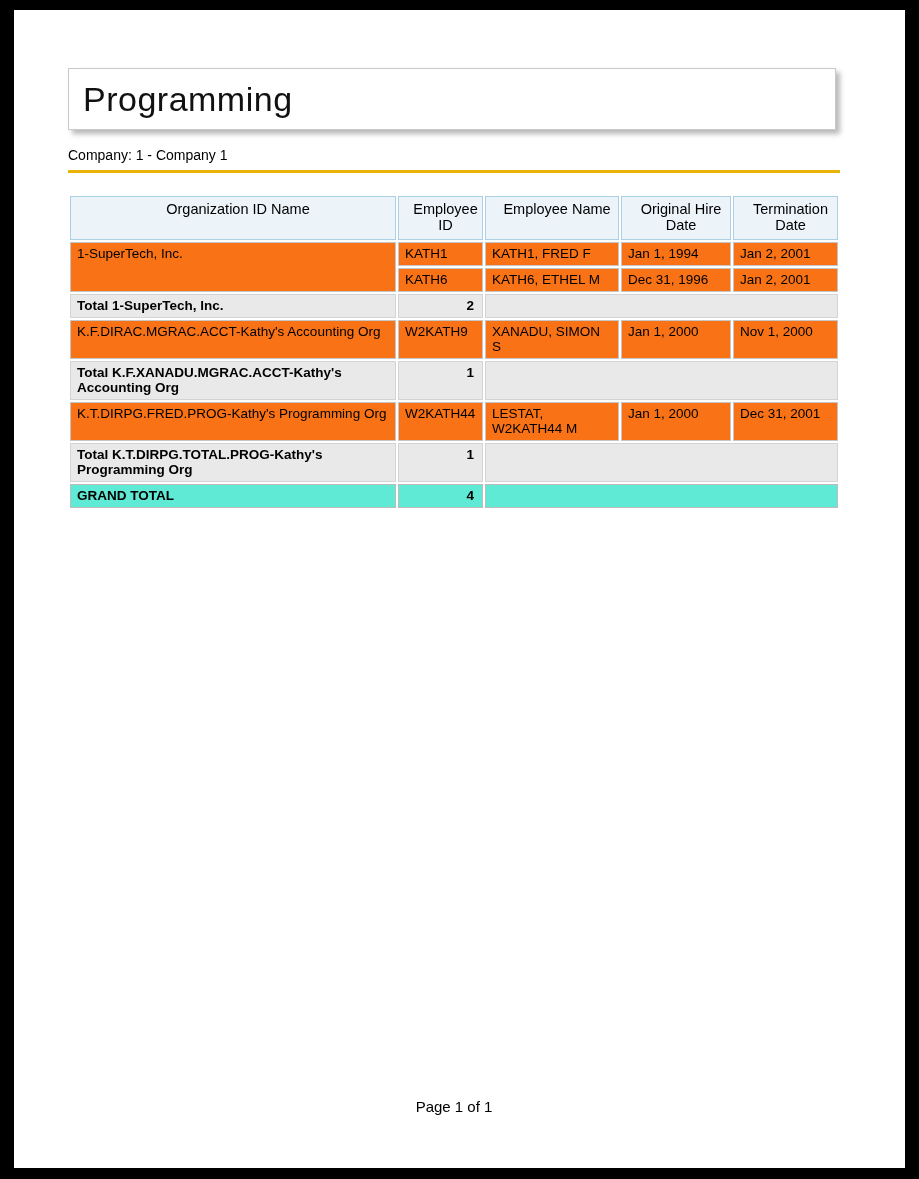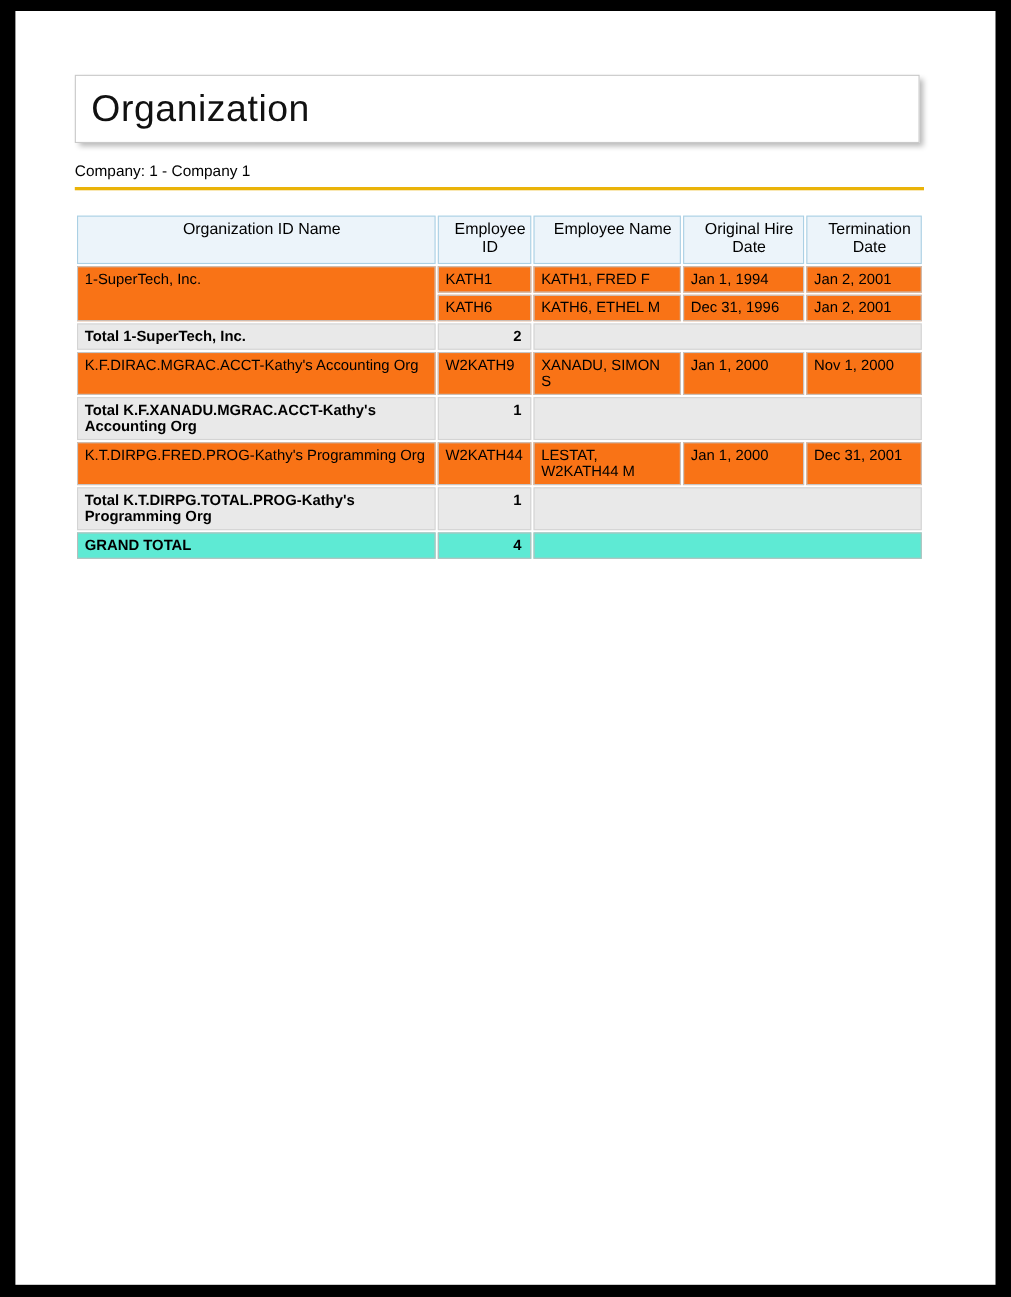--- a/index.html
+++ b/index.html
@@ -95,7 +95,7 @@
   <div class="content">
 
     <div class="title-box">
-      <span class="title">Organization</span>
+      <span class="title">Programming</span>
     </div>
 
     <div class="company-line">

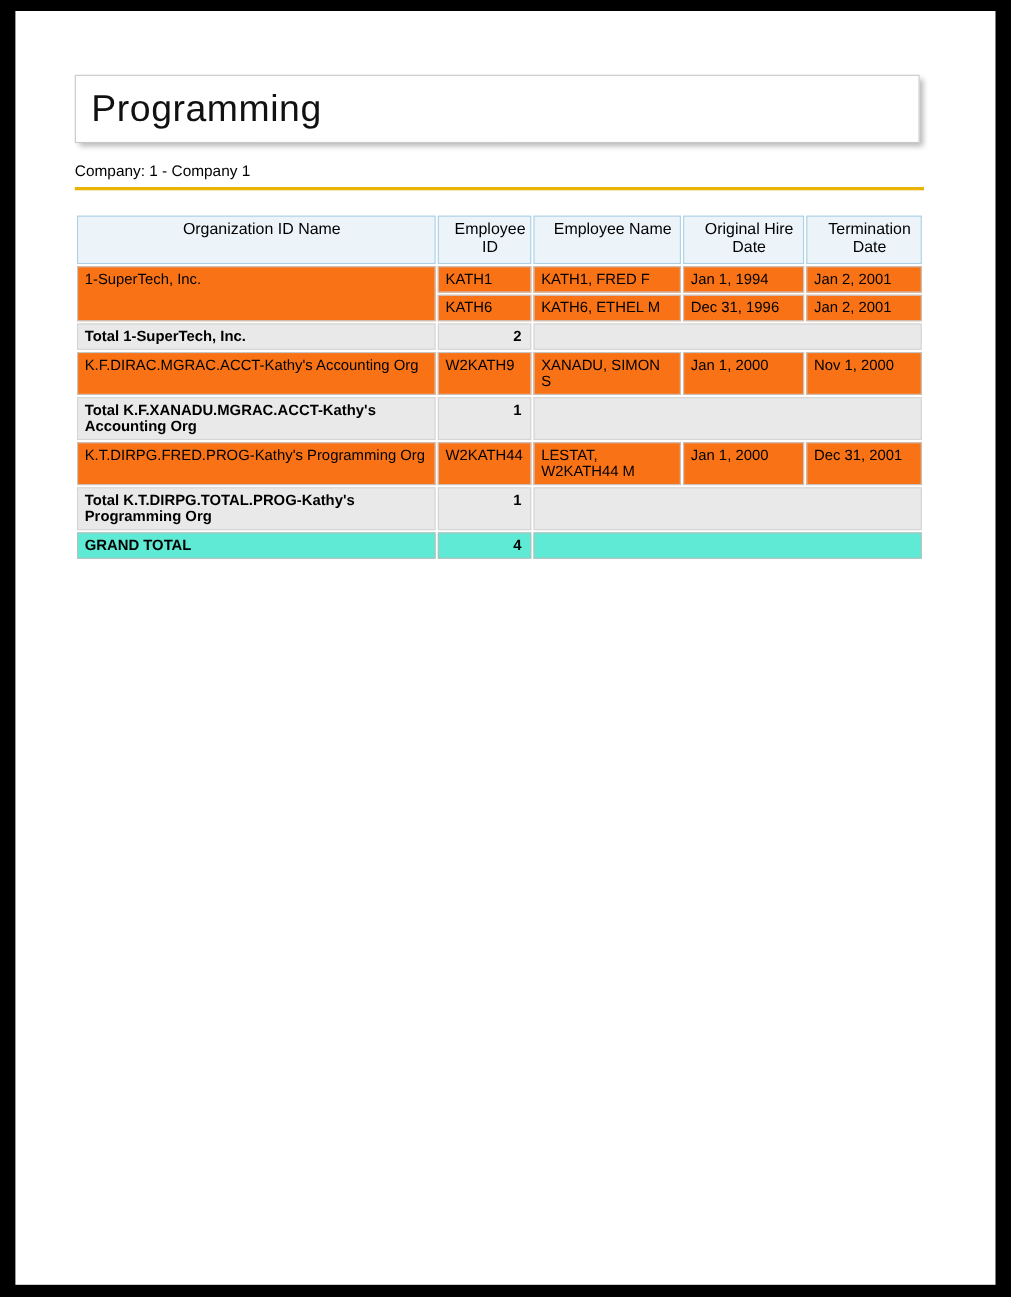--- a/index.html
+++ b/index.html
@@ -175,6 +175,7 @@
     </table>
   </div>
 
+  <div class="footer">Page 1 of 1</div>
 </div>
 
 </body></html>

